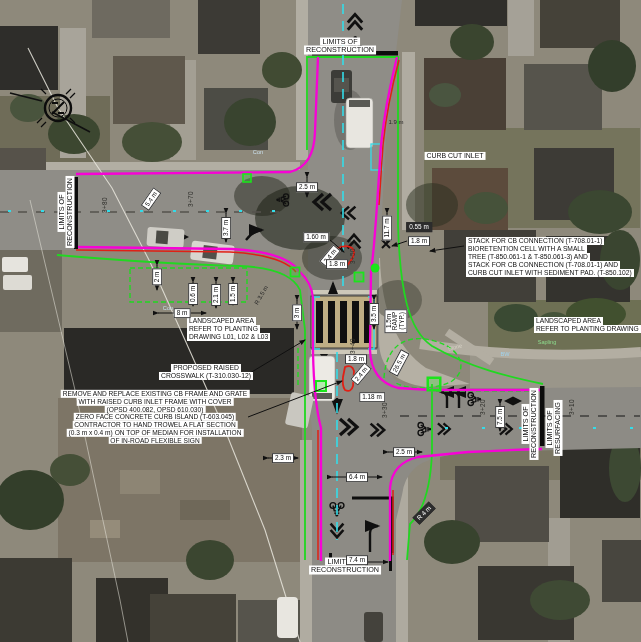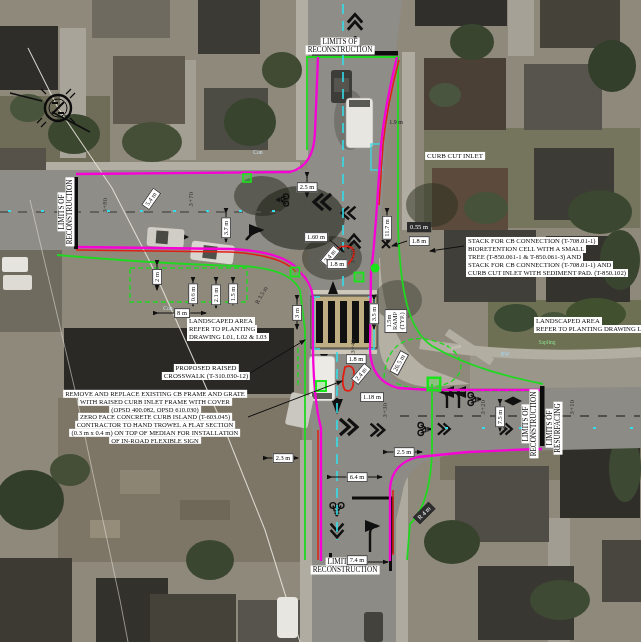--- a/index.html
+++ b/index.html
@@ -4,7 +4,7 @@
 <style>
   html,body{margin:0;padding:0;background:#1b1b1b;}
   #stage{position:relative;width:641px;height:642px;overflow:hidden;
-         font-family:Liberation Serif, serif;background:#8e8a7e;}
+         font-family:Liberation Sans, sans-serif;background:#8e8a7e;}
   #stage svg{position:absolute;left:0;top:0;}
   #label-layer{position:absolute;left:0;top:0;width:641px;height:642px;z-index:6;pointer-events:none;}
   .ann{position:absolute;font-size:6.8px;line-height:1.18;color:#0f0f0f;

